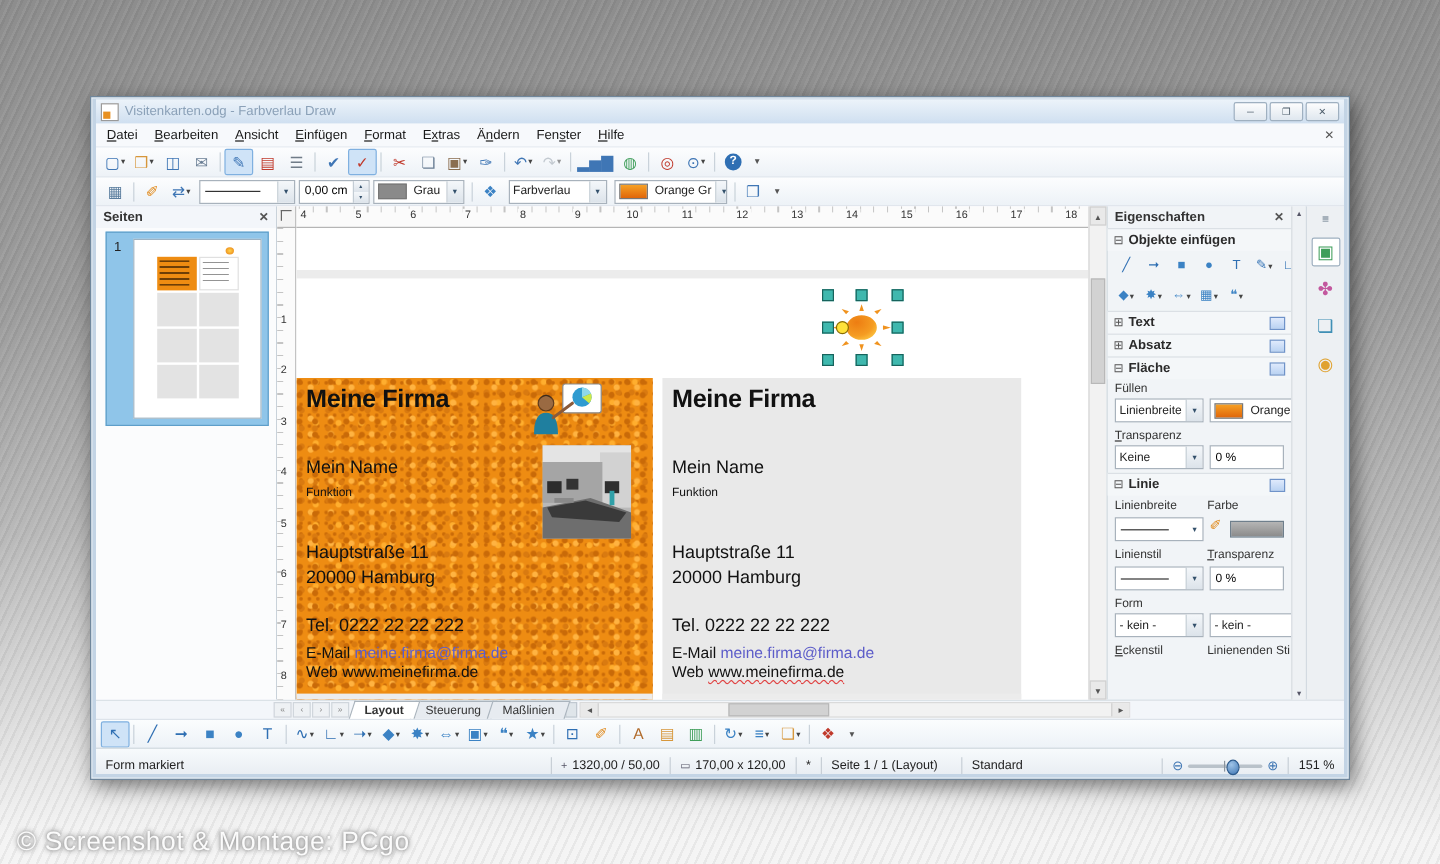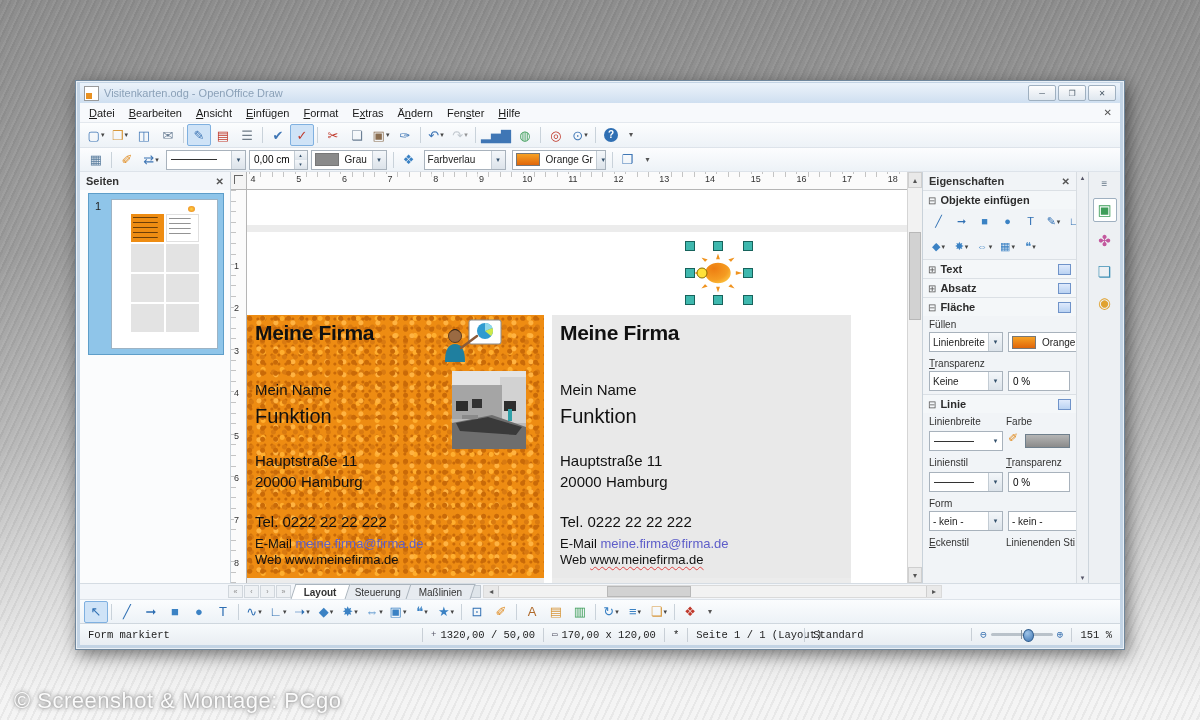--- a/index.html
+++ b/index.html
@@ -189,7 +189,7 @@
 
     <div class="titlebar">
       <span class="app-icon"></span>
-      <span class="title-text">Visitenkarten.odg - OpenOffice Draw</span>
+      <span class="title-text">Visitenkarten.odg - Farbverlau Draw</span>
       <span class="win-controls">
           <span class="win-btn">
             <span class="g" style="color: rgb(74, 90, 104);">─</span>

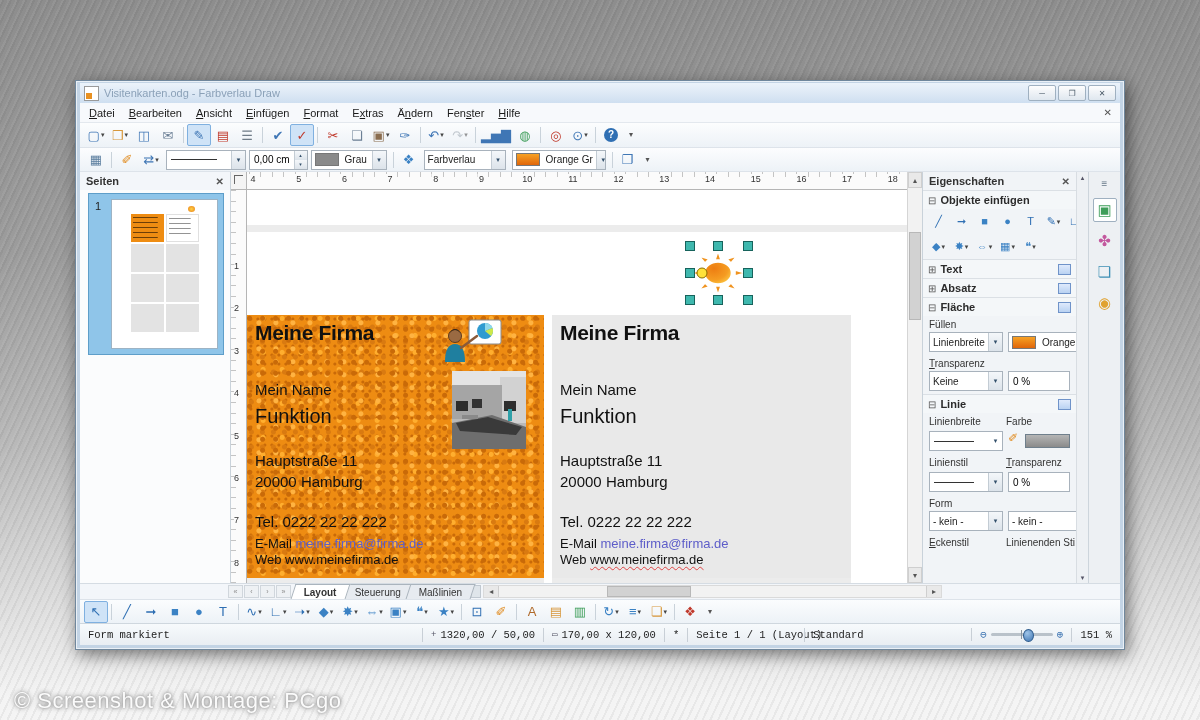--- a/index.html
+++ b/index.html
@@ -101,7 +101,7 @@
   .card-gray{left:305px;width:299px;background:#e9e9e9;}
   .card .company{position:absolute;left:8px;top:6px;font-size:21px;font-weight:bold;letter-spacing:-.3px;}
   .card .l-name{position:absolute;left:8px;top:66px;font-size:15px;}
-  .card .l-role{position:absolute;left:8px;top:90px;font-size:20px;}
+  .card .l-role{position:absolute;left:8px;top:90px;font-size:10px;}
   .card .l-street{position:absolute;left:8px;top:137px;font-size:15px;}
   .card .l-city{position:absolute;left:8px;top:158px;font-size:15px;}
   .card .l-tel{position:absolute;left:8px;top:198px;font-size:15px;}

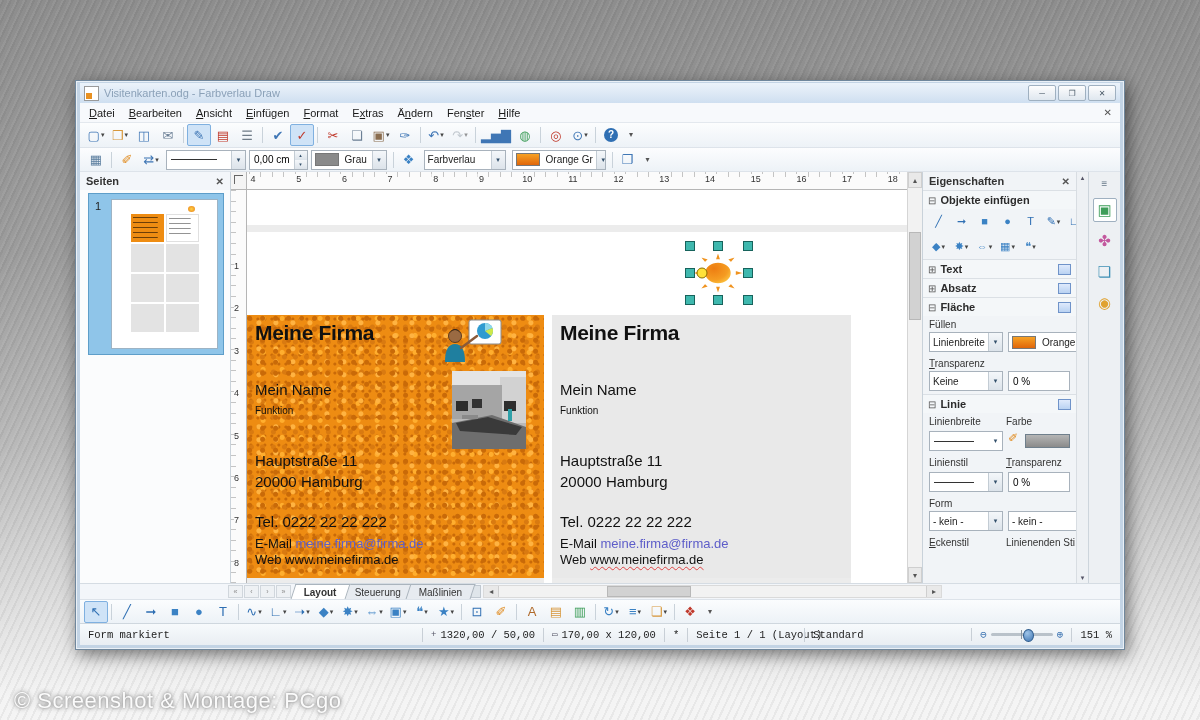--- a/index.html
+++ b/index.html
@@ -139,7 +139,7 @@
   .drawbar{height:23px;display:flex;align-items:center;background:linear-gradient(#fbfdfe,#edf2f7);border-top:1px solid #dde3ea;padding:0 4px;}
 
   
-  .statusbar{height:21px;display:flex;align-items:center;background:linear-gradient(#f7fafc,#e9eef3);border-top:1px solid #cfd7de;font-size:10.5px;color:#222;font-family:Liberation Mono, monospace;}
+  .statusbar{height:21px;display:flex;align-items:flex-end;background:linear-gradient(#f7fafc,#e9eef3);border-top:1px solid #cfd7de;font-size:10.5px;color:#222;}
   .st-cell{display:flex;align-items:center;padding:0 8px;height:14px;border-left:1px solid #c8cfd6;white-space:nowrap;}
   .st-cell.first{border-left:none;flex:1;}
   .st-icon{font-size:9px;color:#556;margin-right:4px;}

